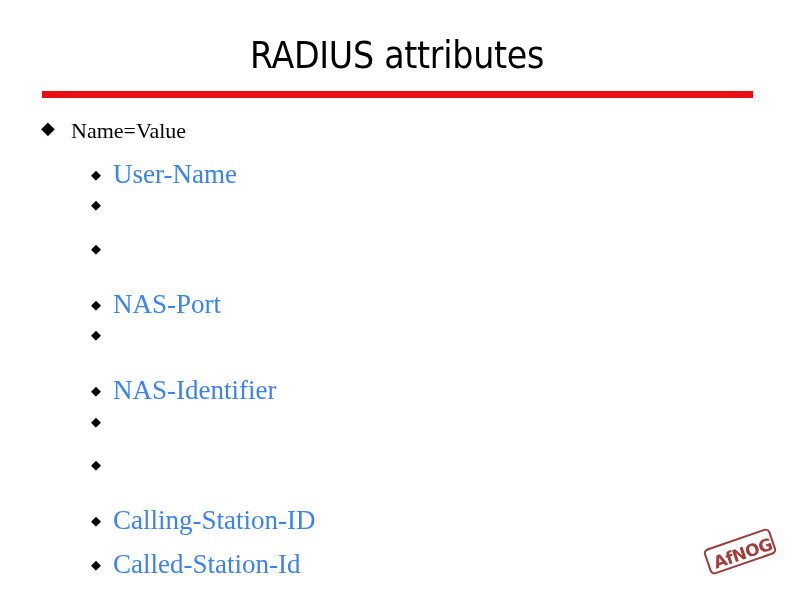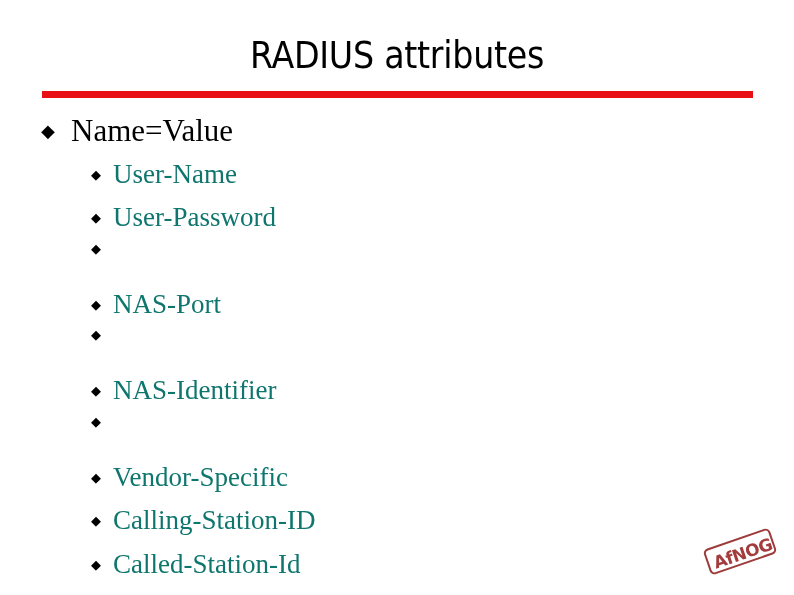--- a/index.html
+++ b/index.html
@@ -81,7 +81,7 @@
   }
   .level1 .bullet-text {
     font-family: "Liberation Serif", serif;
-    font-size: 31px;
+    font-size: 22px;
     line-height: 34px;
     color: #000000;
     white-space: nowrap;

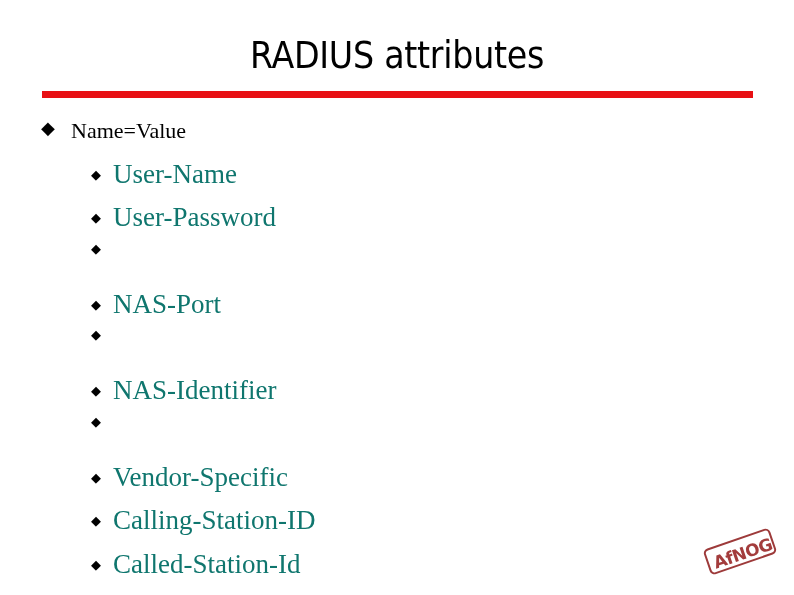--- a/index.html
+++ b/index.html
@@ -106,7 +106,7 @@
     font-family: "Liberation Serif", serif;
     font-size: 27px;
     line-height: 31px;
-    color: #0f766e;
+    color: #3b82f6;
     white-space: nowrap;
   }
 

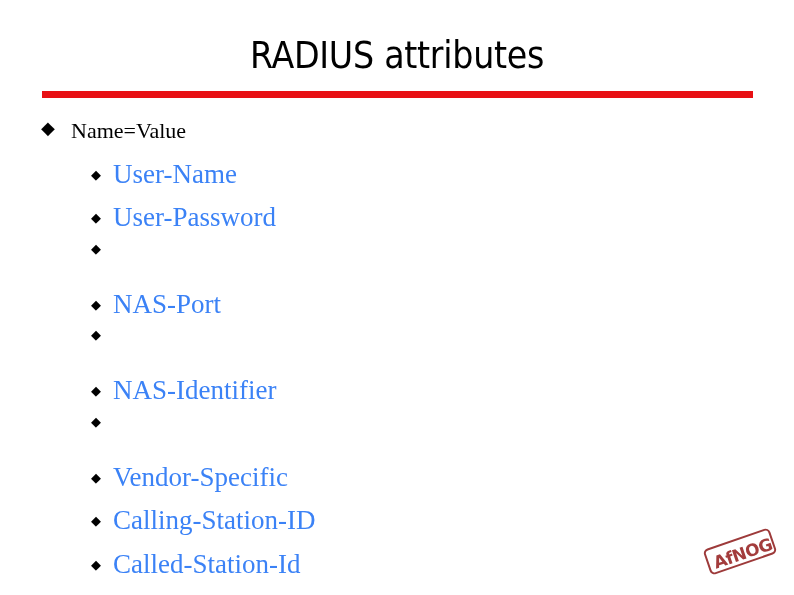--- a/index.html
+++ b/index.html
@@ -169,7 +169,6 @@
 
     <div class="bullet-row level2">
       <span class="bullet-glyph">◆</span>
-      <span class="bullet-text">User-Password</span>
     </div>
 
     <div class="bullet-row level2">

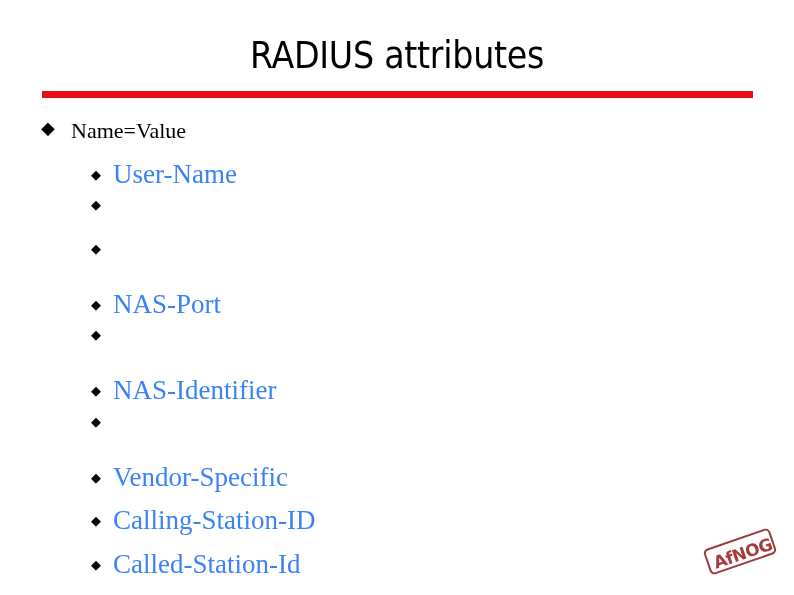--- a/index.html
+++ b/index.html
@@ -195,7 +195,6 @@
 
     <div class="bullet-row level2">
       <span class="bullet-glyph">◆</span>
-      <span class="bullet-text">Vendor-Specific</span>
     </div>
 
     <div class="bullet-row level2">

